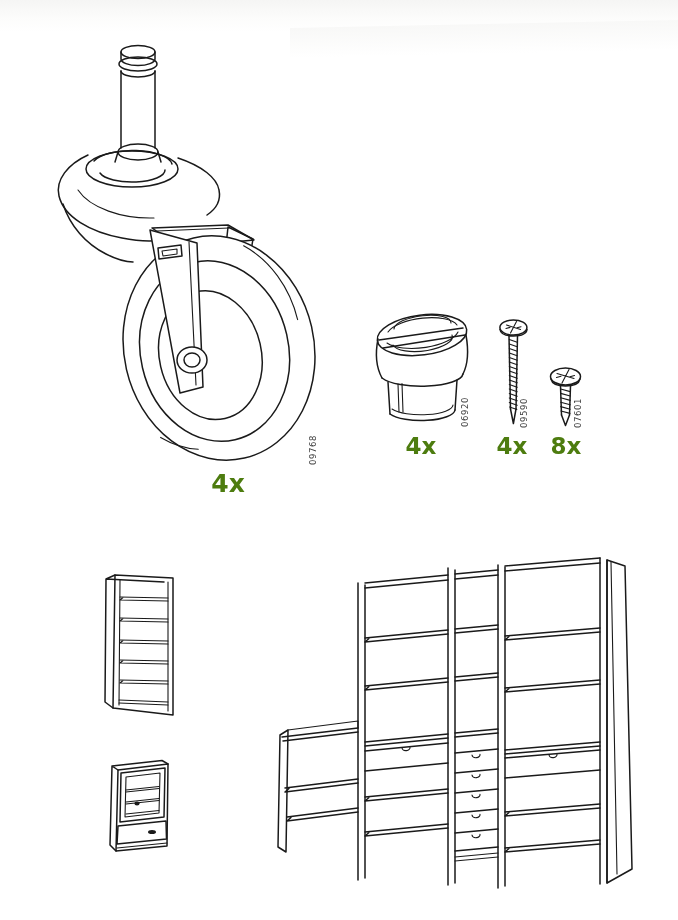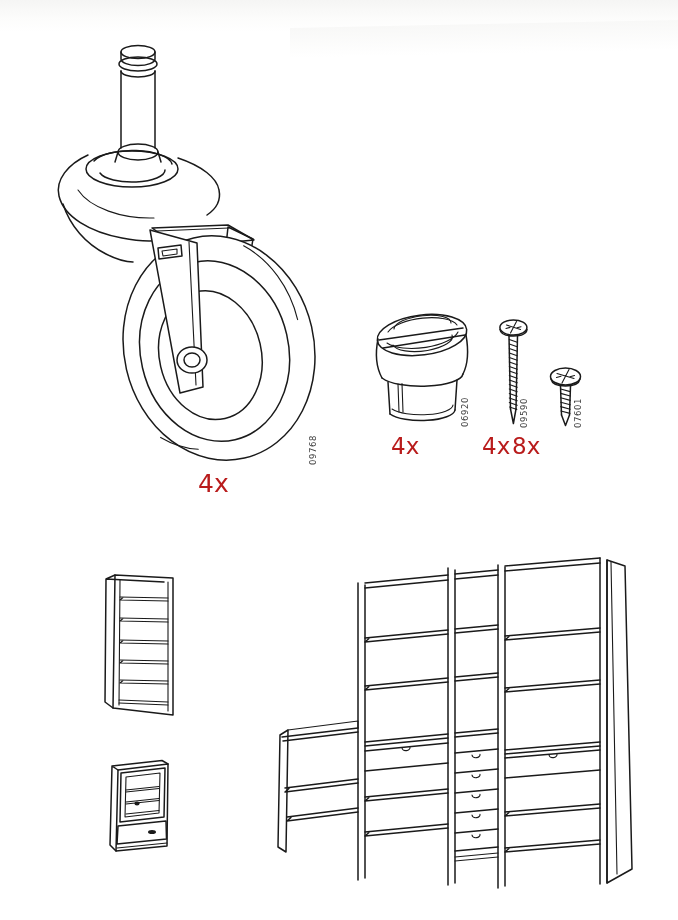--- a/index.html
+++ b/index.html
@@ -22,8 +22,8 @@
     white-space:nowrap;
   }
   .qty{
-    position:absolute;width:60px;height:28px;line-height:28px;
-    font-size:23px;color:#b91c1c;
+    position:absolute;width:60px;height:28px;line-height:28px;text-align:center;
+    font-size:23px;color:#4d7c0f;font-weight:bold;
   }
   .qty.big{font-size:25px;}
 </style>

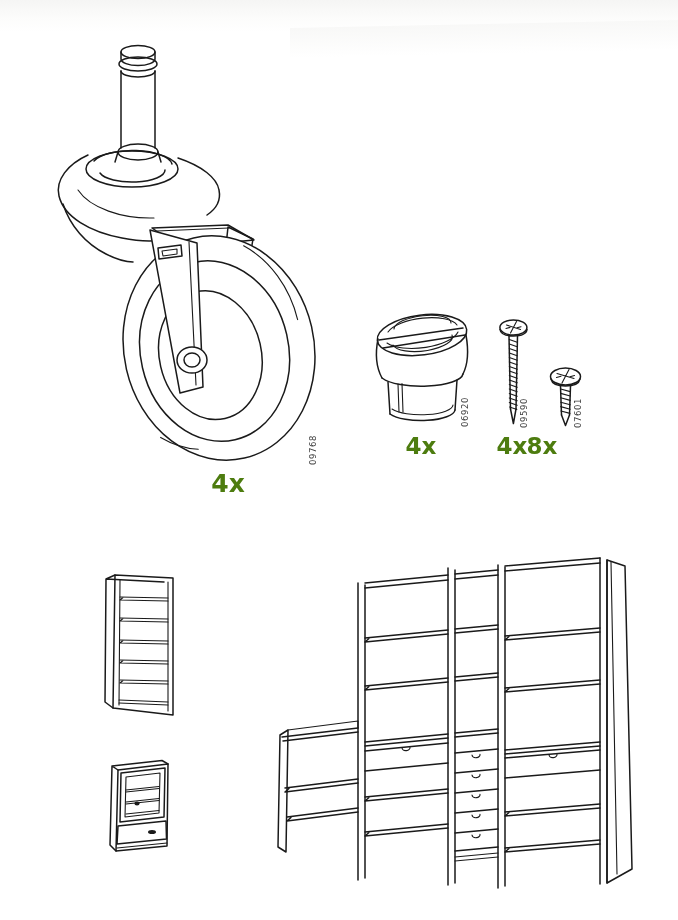--- a/index.html
+++ b/index.html
@@ -126,7 +126,7 @@
     <path d="M15.5,49 L19.5,59.5 L23.5,49"></path>
   </svg>
   <div class="pn" style="left:555px;top:407px;">07601</div>
-  <div class="qty" style="left:512px;top:432px;">8x</div>
+  <div class="qty" style="left:536px;top:432px;">8x</div>
 
   <svg style="left:100px;top:566px;" width="85" height="155" viewBox="0 0 85 155">
     <path d="M15,9 L73,12 L73,149 L13,142 Z"></path>

